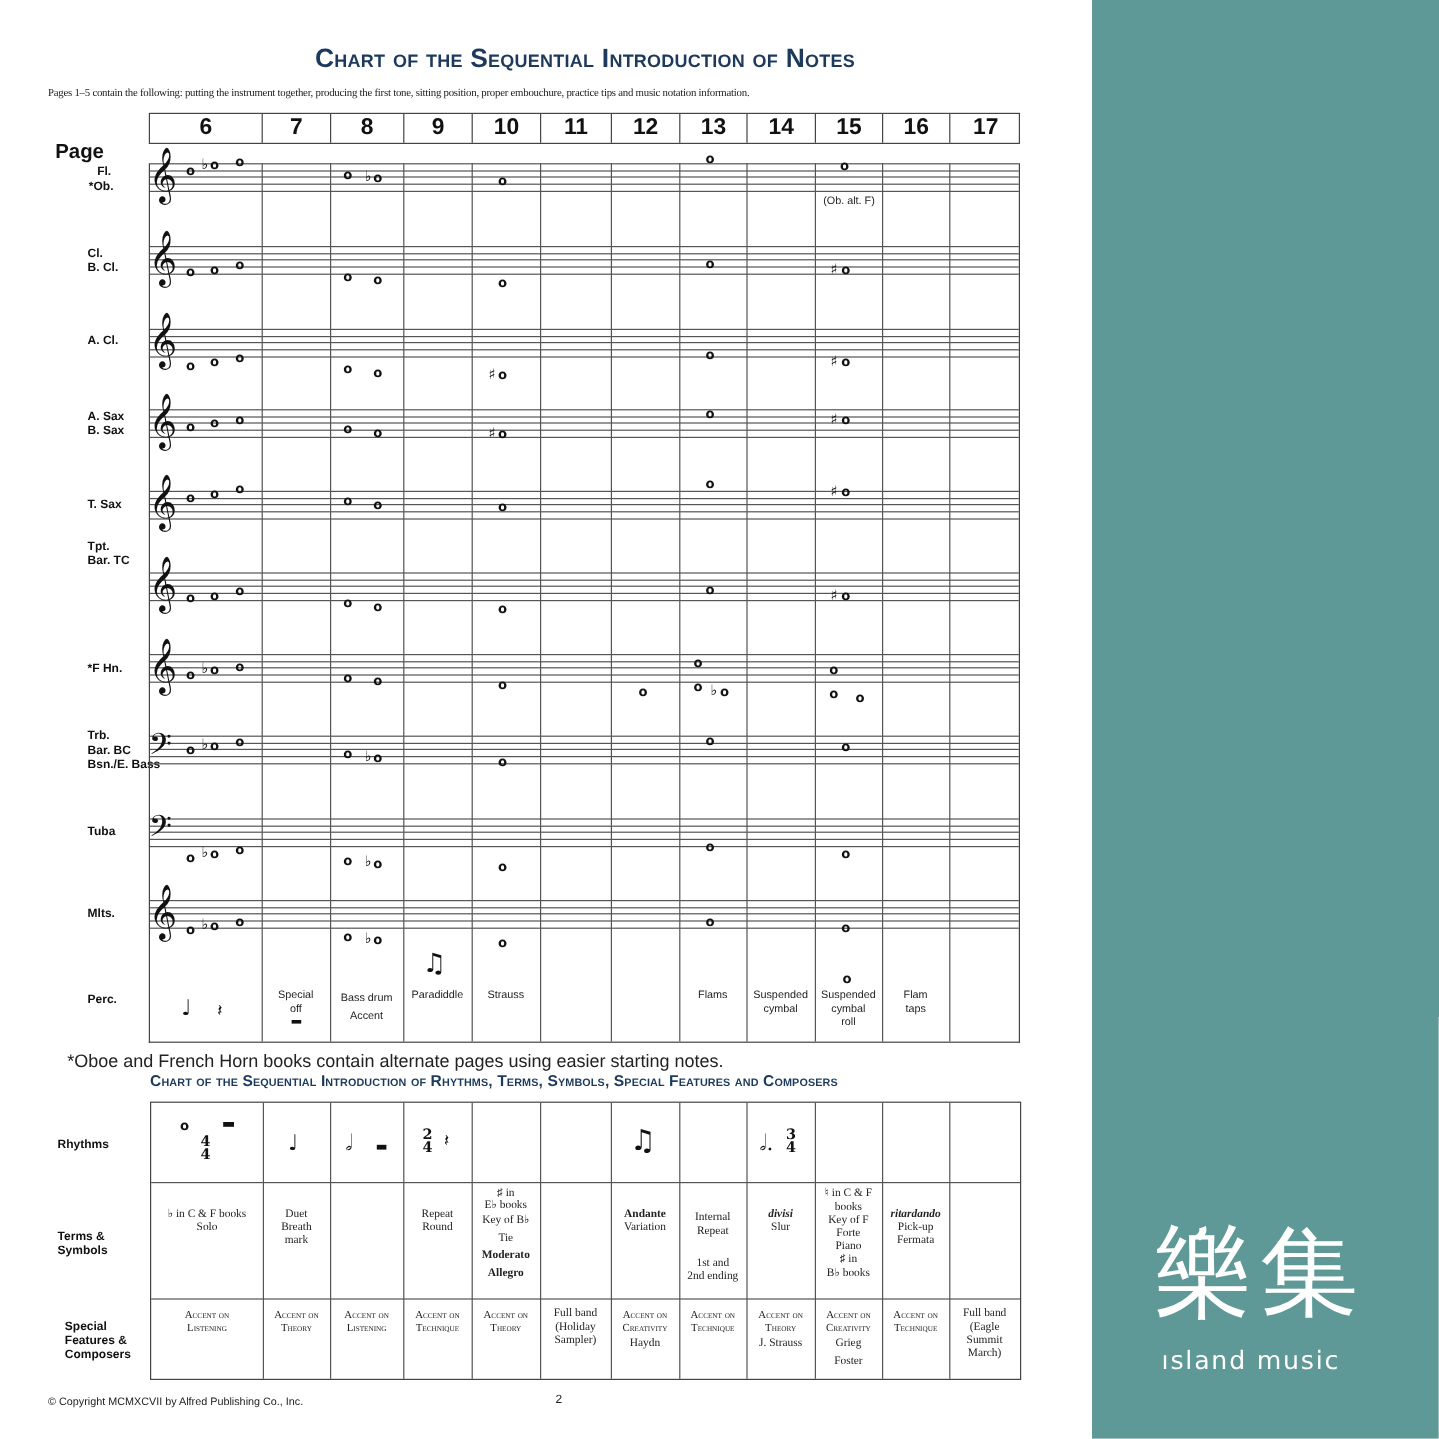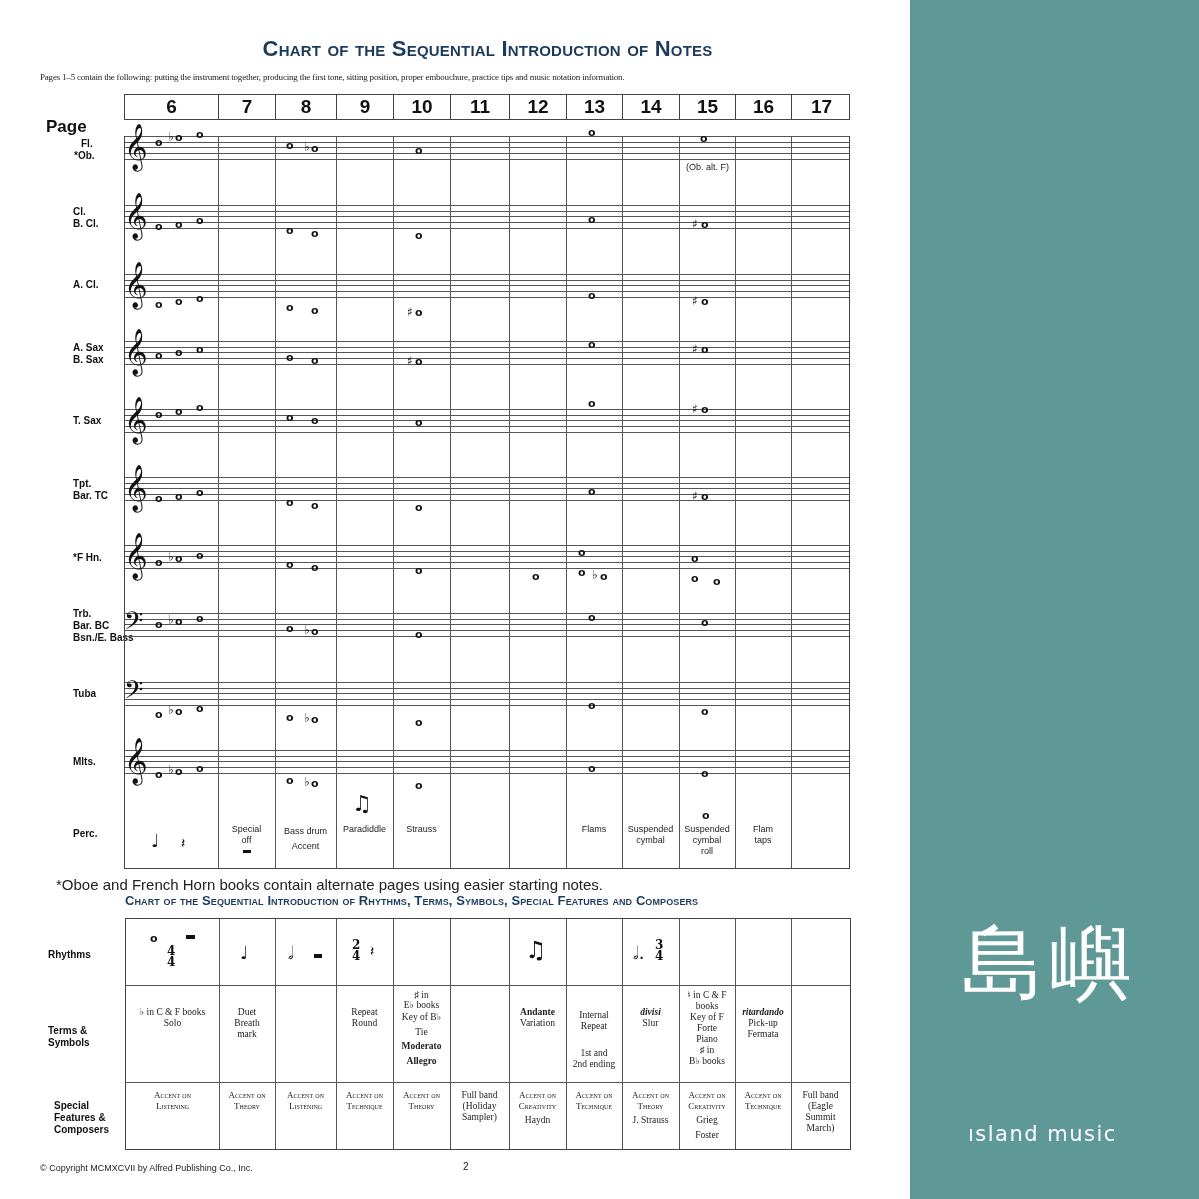--- a/index.html
+++ b/index.html
@@ -78,7 +78,7 @@
 <div class="abs inst" style="left:48px;top:415px">
   <div>T. Sax</div>
 </div>
-<div class="abs inst" style="left:48px;top:478px">
+<div class="abs inst" style="left:48px;top:450px">
   <div>Tpt.</div>
   <div>Bar. TC</div>
 </div>

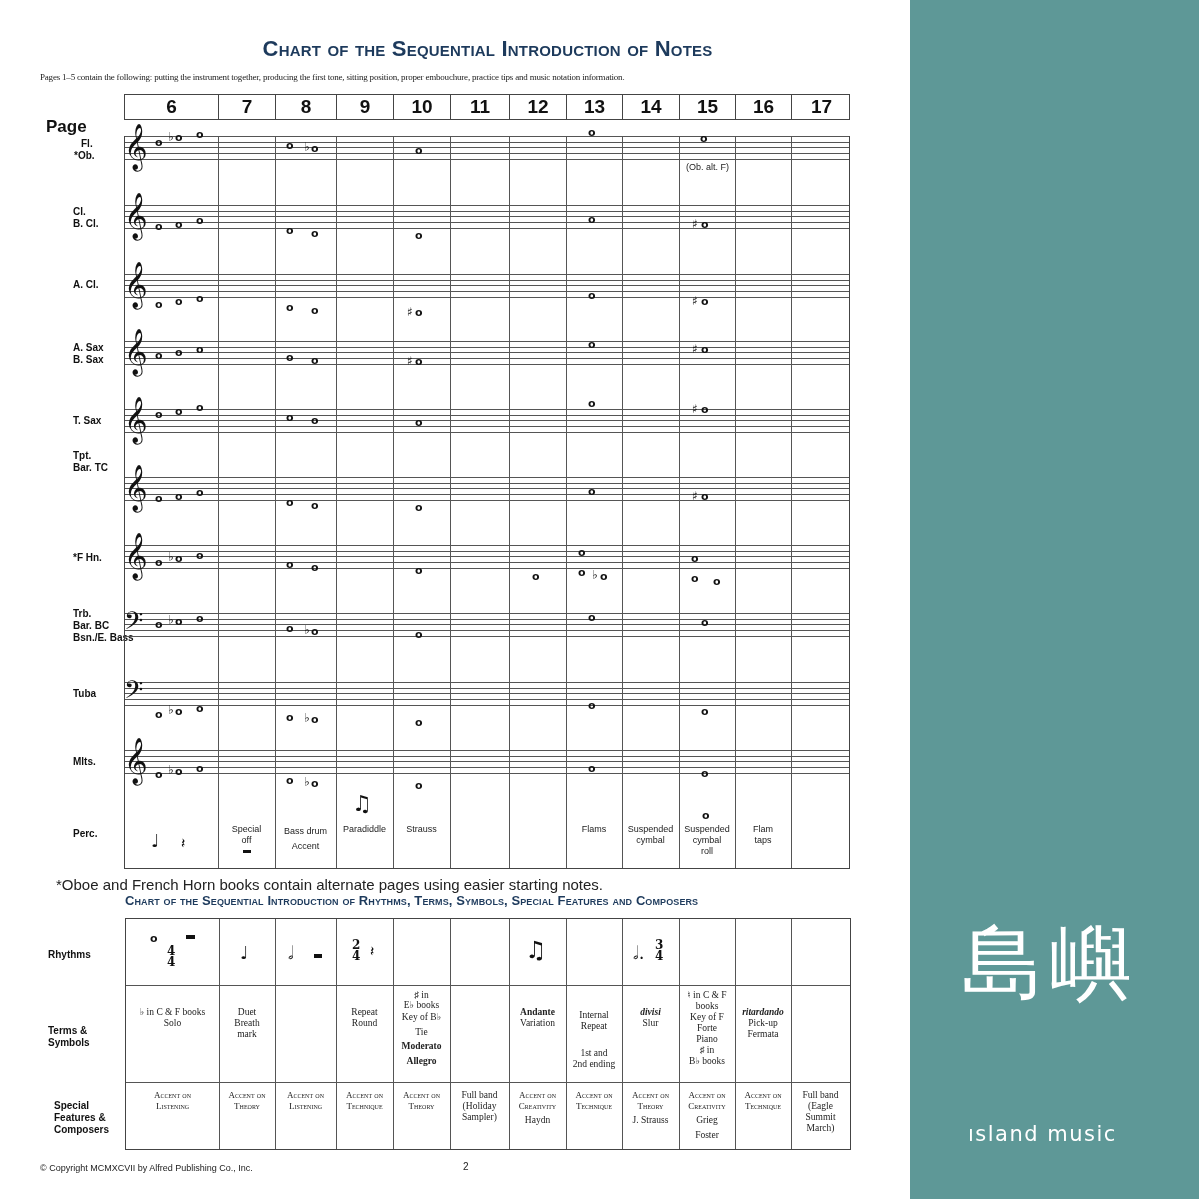--- a/index.html
+++ b/index.html
@@ -503,7 +503,6 @@
 <div class="abs pagenum">2</div>
 
 <div class="abs brand">
-  <div class="logo-cjk" style="left:52px;top:918px">島嶼</div>
   <div class="logo-en" style="left:58px;top:1122px">ısland music</div>
 </div>
 

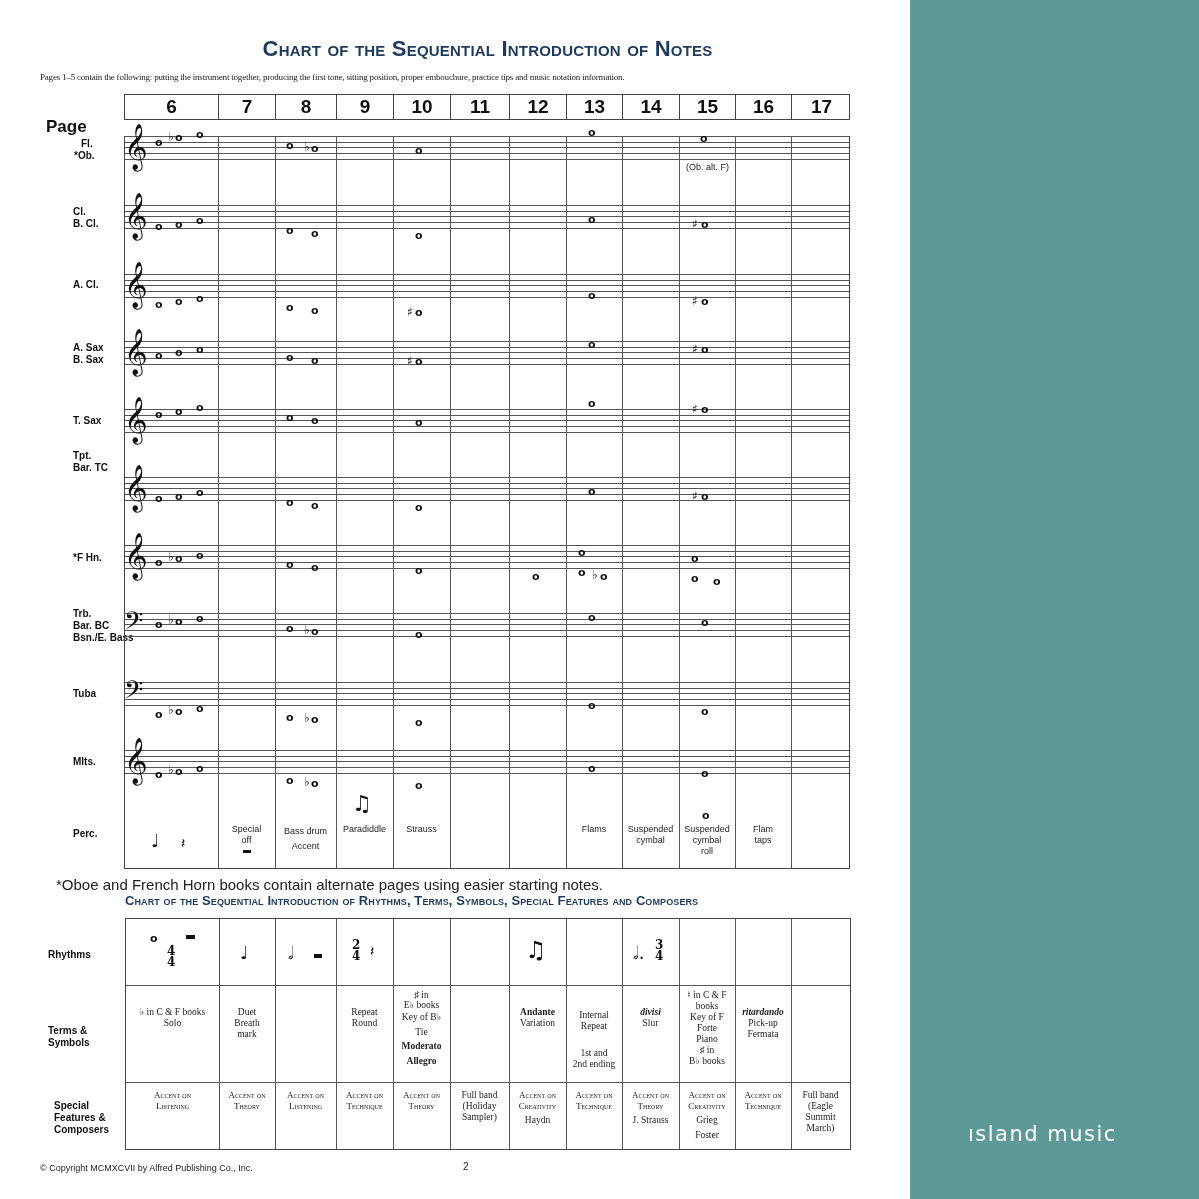--- a/index.html
+++ b/index.html
@@ -503,6 +503,7 @@
 <div class="abs pagenum">2</div>
 
 <div class="abs brand">
+  <div class="logo-cjk" style="left:52px;top:1016px">樂集</div>
   <div class="logo-en" style="left:58px;top:1122px">ısland music</div>
 </div>
 

